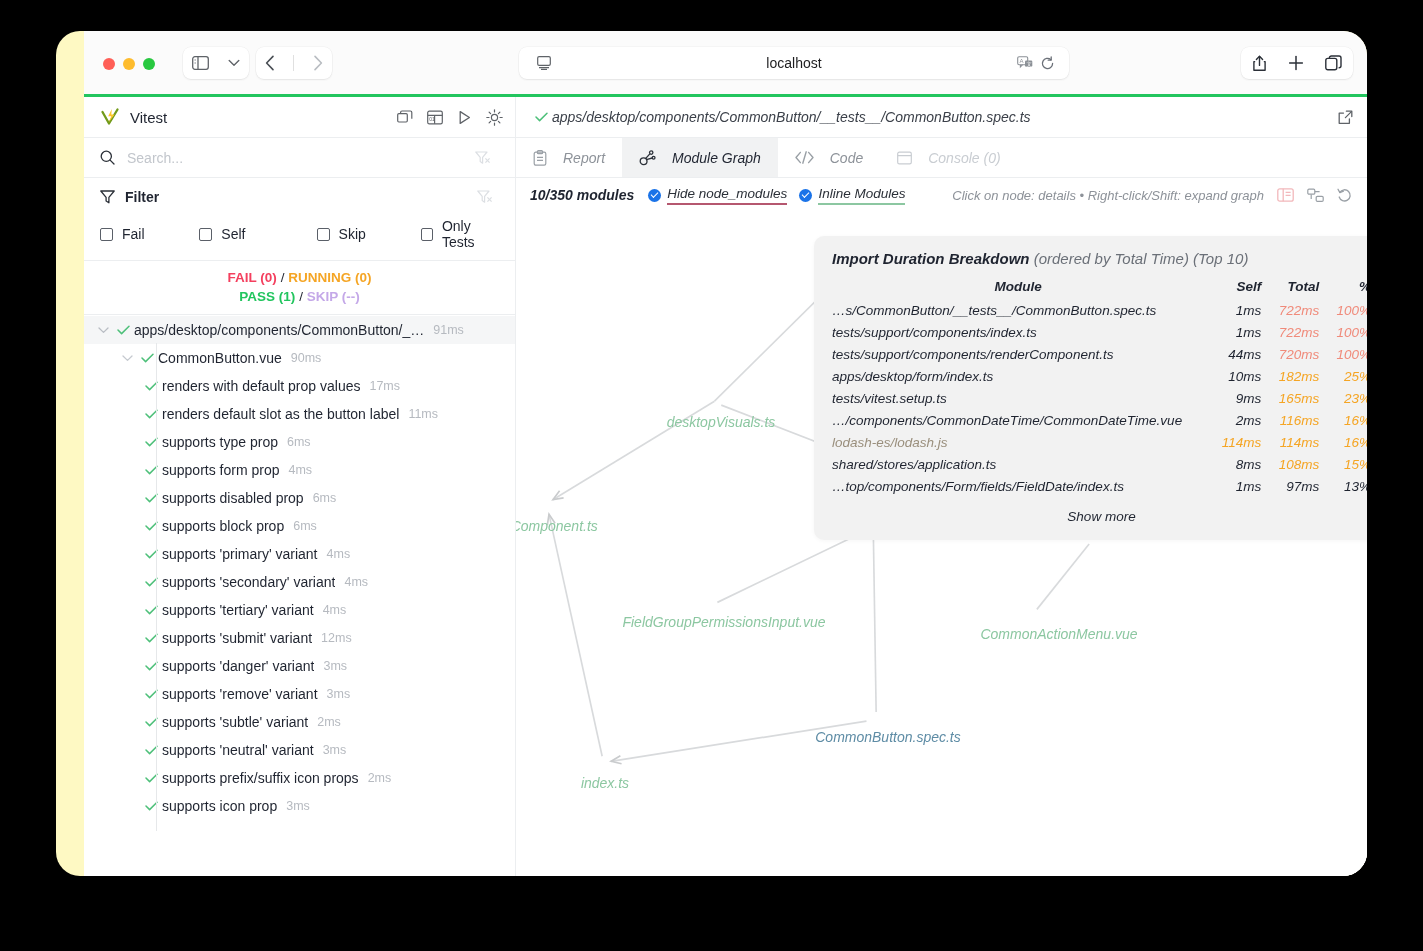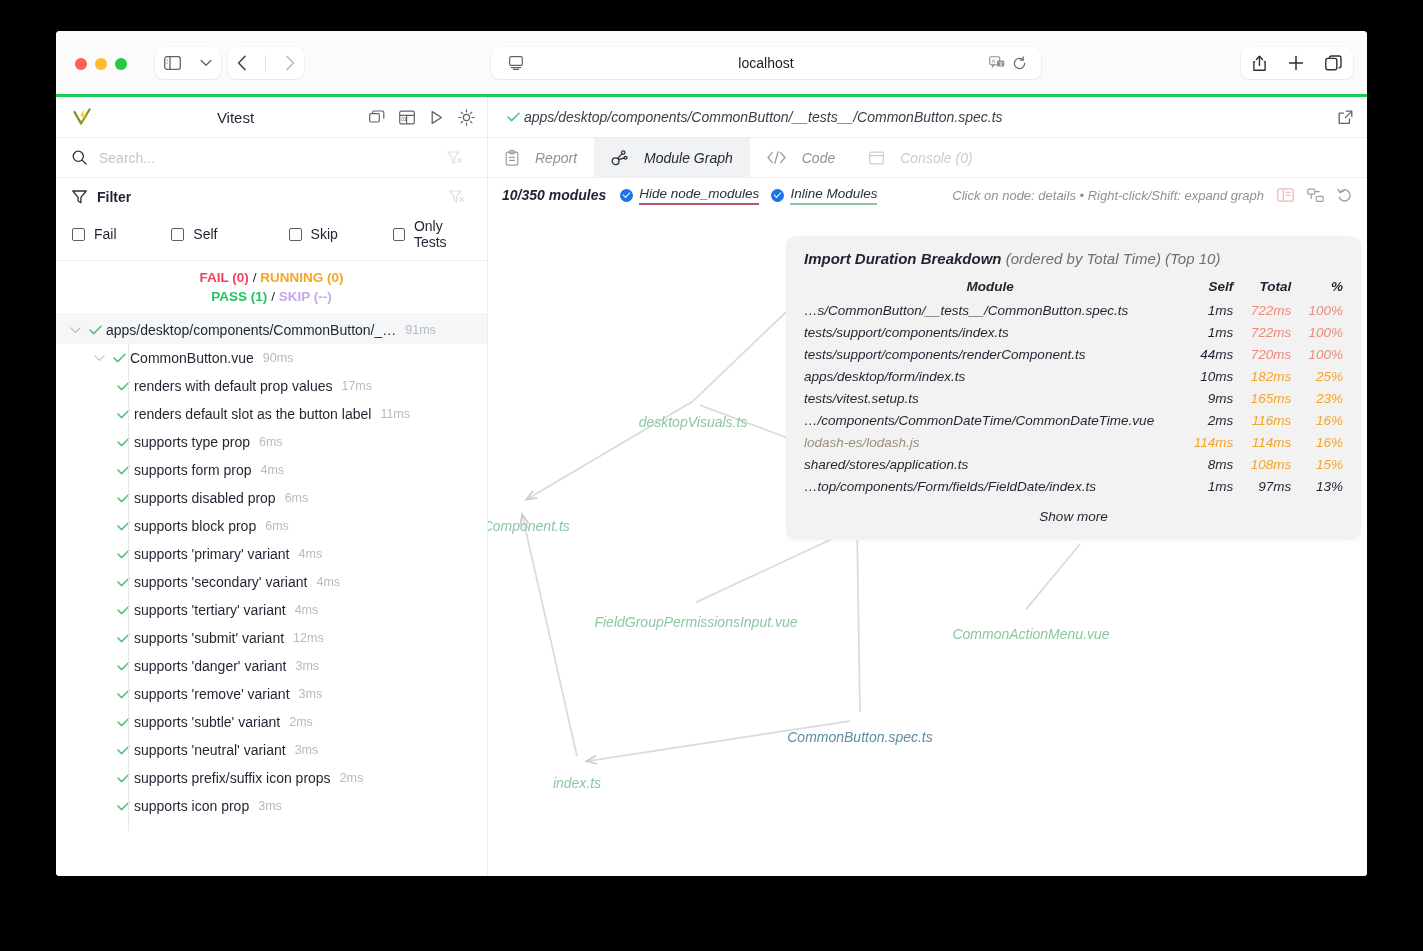--- a/index.html
+++ b/index.html
@@ -16,9 +16,10 @@
     left: 56px; top: 31px;
     width: 1311px; height: 845px;
     background: #fef9c3;
-    border-radius: 4px;
+    border-radius: 24px;
     overflow: hidden;
     box-shadow: 0 14px 50px rgba(0,0,0,0.55);
+    padding-left: 28px;
   }
 
   

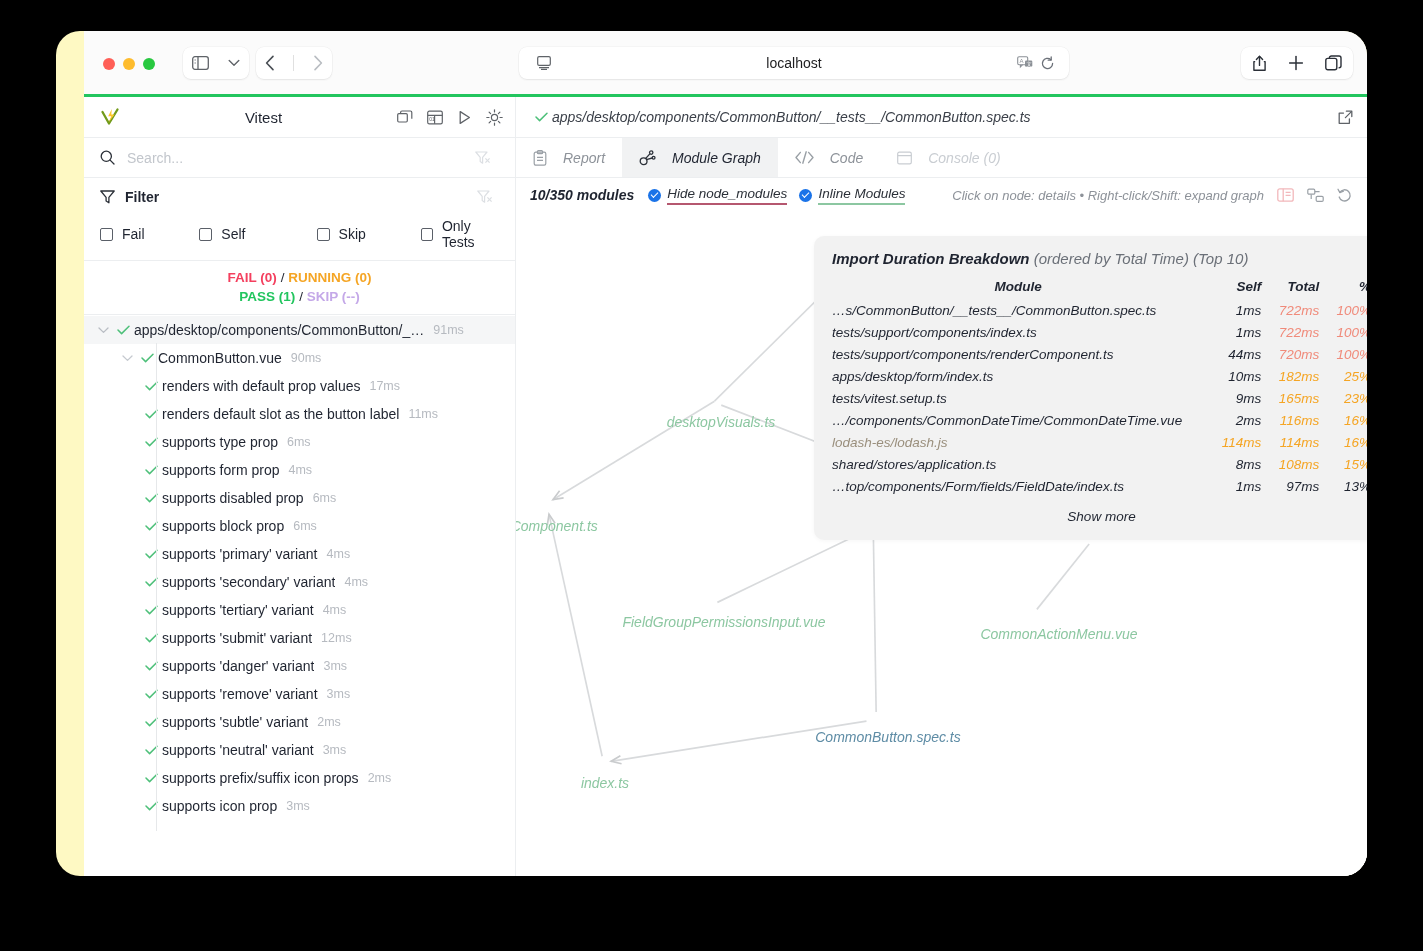--- a/index.html
+++ b/index.html
@@ -87,7 +87,7 @@
     border-bottom: 1px solid #eceef0;
   }
   #vitest-logo { margin-right: 10px; display: flex; }
-  #vitest-title { font-size: 15px; color: #1f2430; flex: 1; text-align: center; }
+  #vitest-title { font-size: 15px; color: #1f2430; flex: 1; }
   #vitest-header-actions { display: flex; gap: 14px; align-items: center; }
 
   #search-row {

